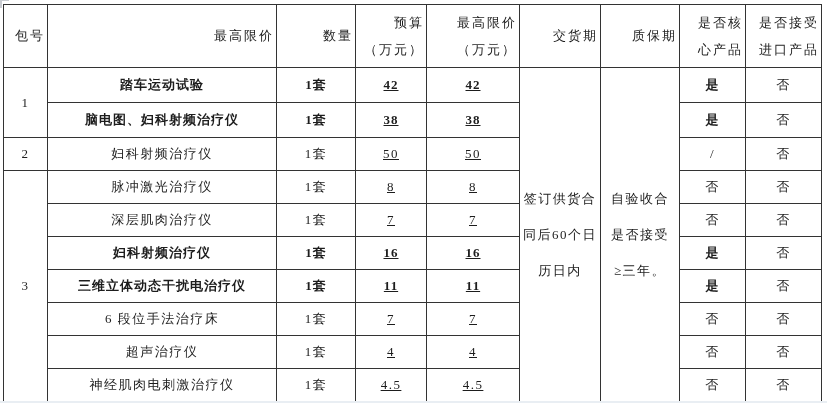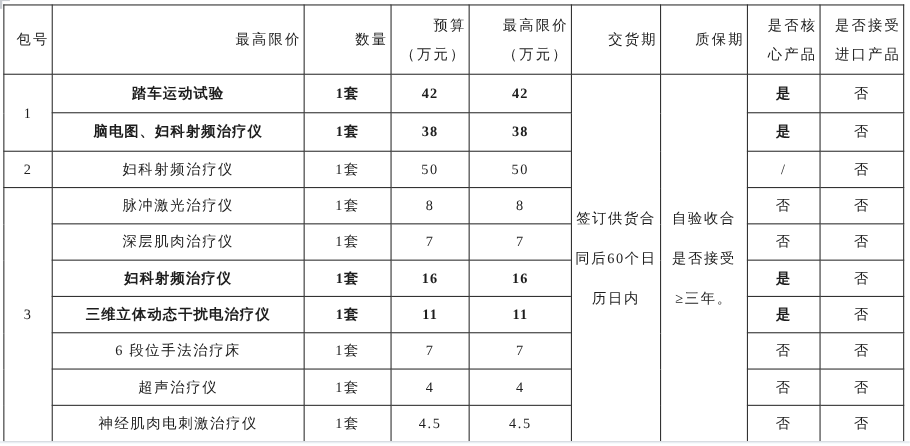--- a/index.html
+++ b/index.html
@@ -42,7 +42,7 @@
   
   tr.bold td.c-name, tr.bold td.c-qty, tr.bold td.c-budget,
   tr.bold td.c-max, tr.bold td.c-core{font-weight:700;letter-spacing:1px;}
-  td.c-budget, td.c-max{letter-spacing:0.5px;}
+  td.c-budget, td.c-max{letter-spacing:0.5px;text-decoration:underline;}
   
   td.c-delivery, td.c-warranty{
     letter-spacing:2px;

